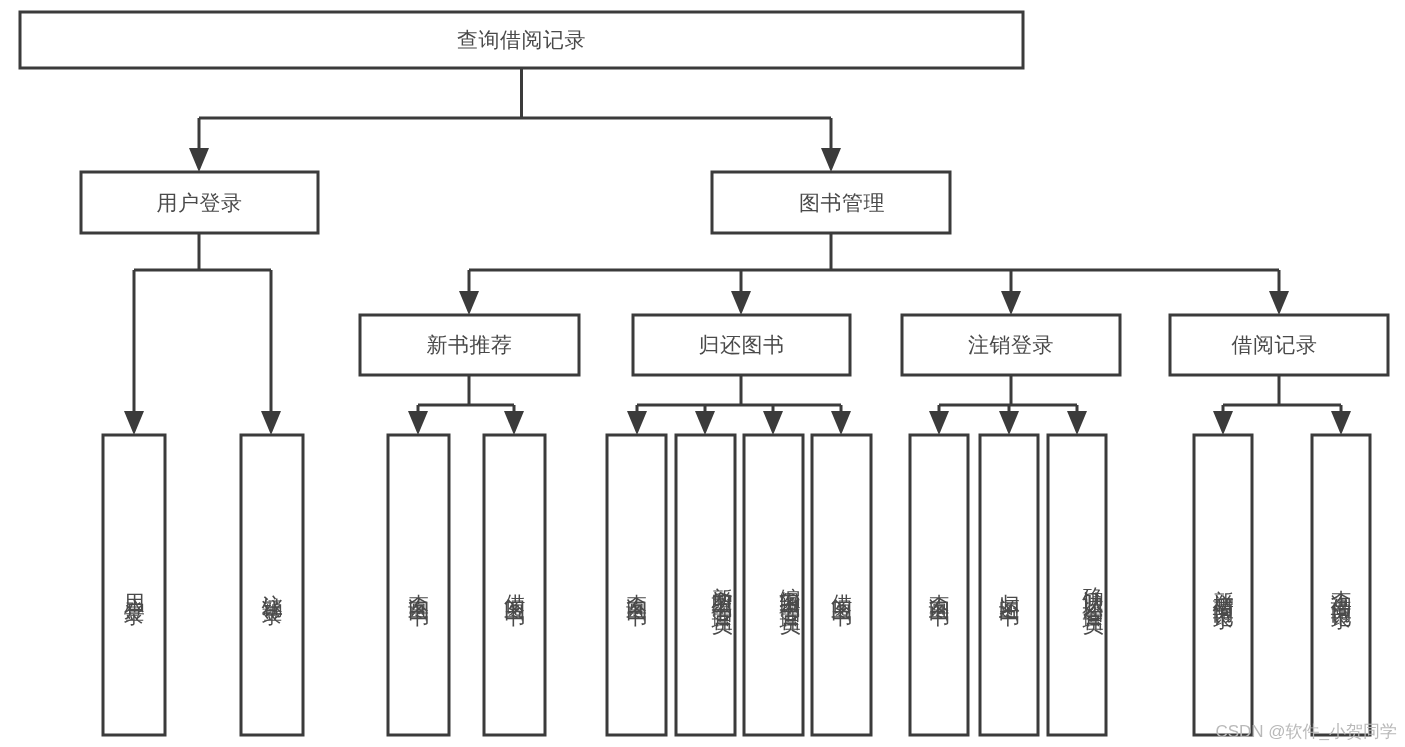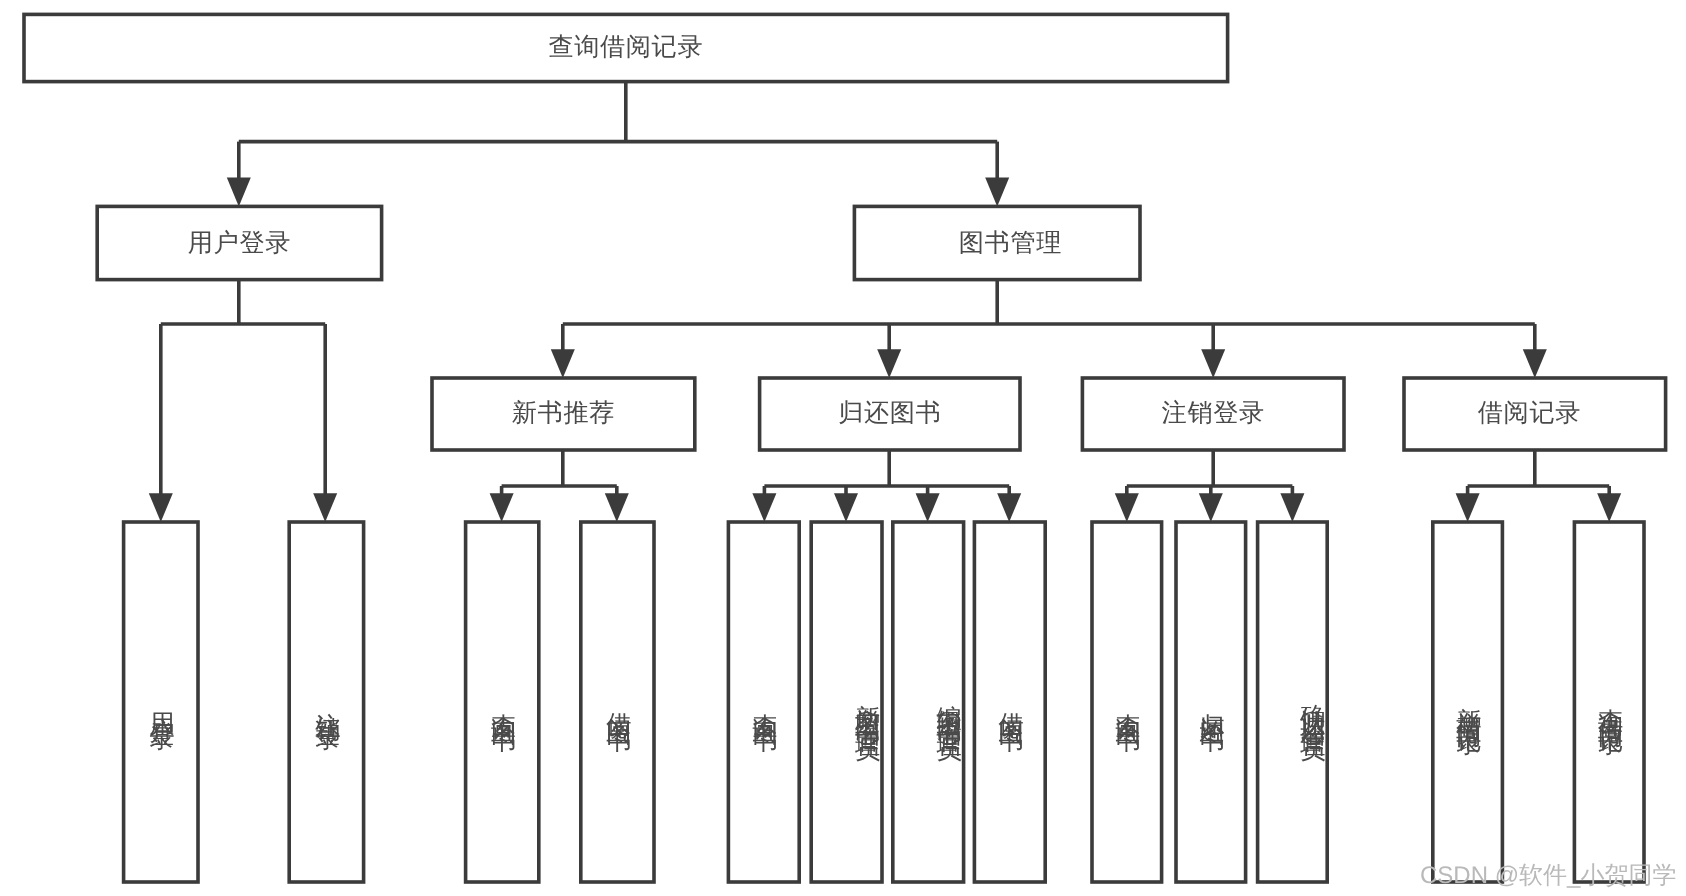--- a/index.html
+++ b/index.html
@@ -66,7 +66,7 @@
     position: absolute;
     right: 8px;
     bottom: 4px;
-    font-size: 20px;
+    font-size: 17px;
     color: #b9b9b9;
     font-family: "Liberation Sans", sans-serif;
     white-space: nowrap;

